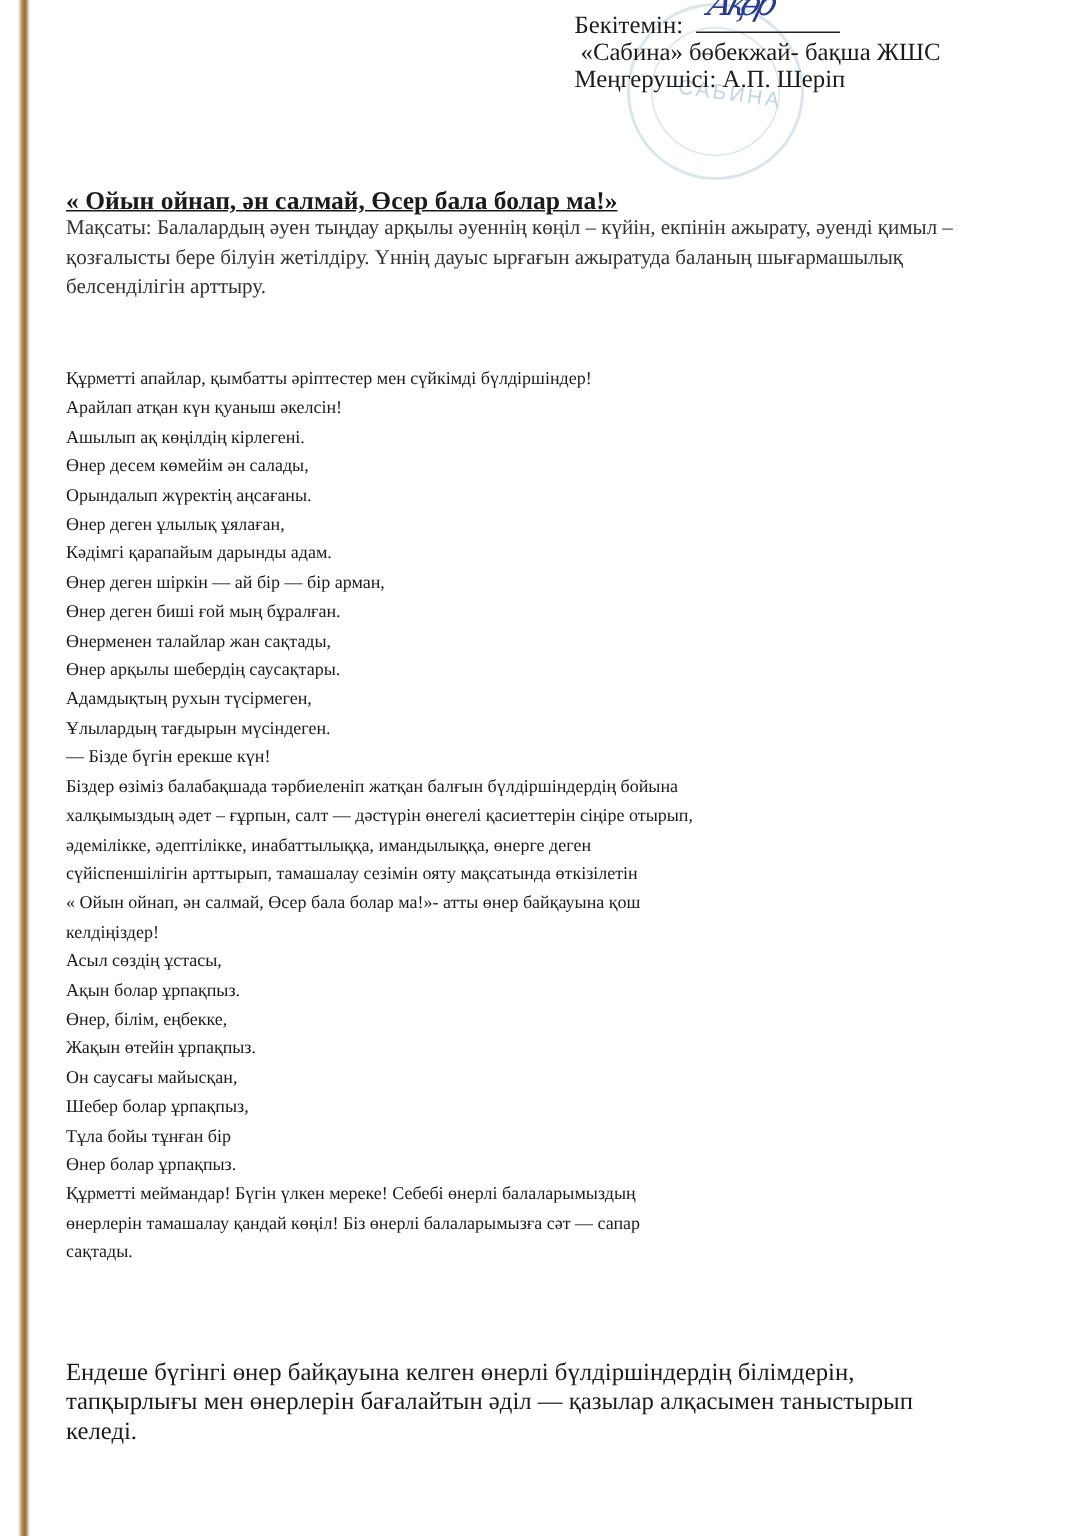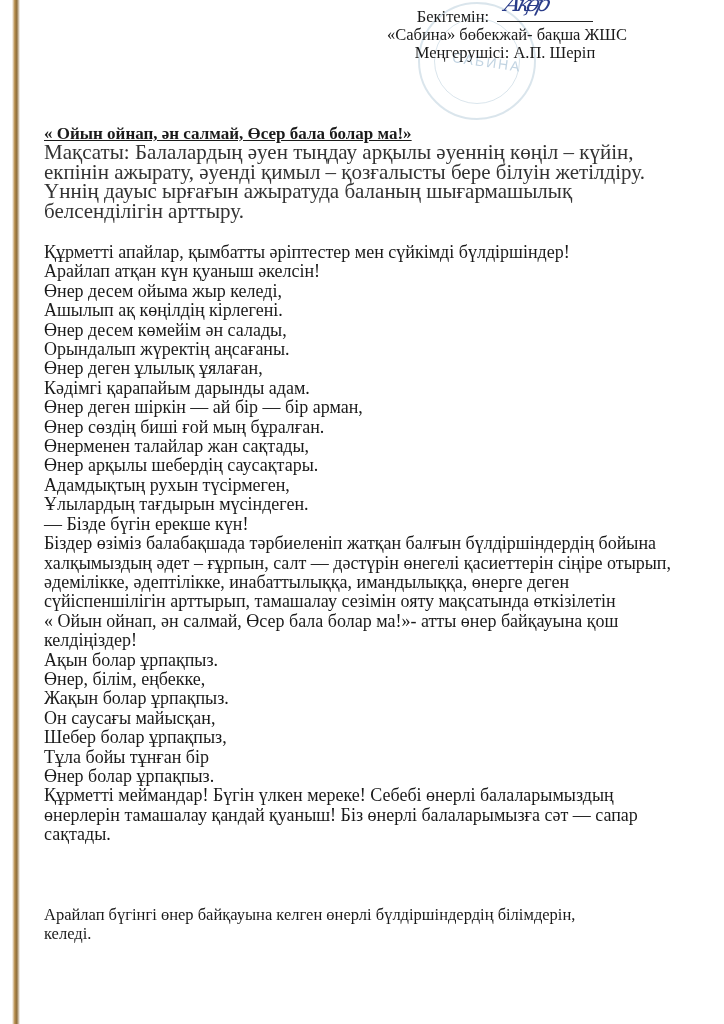--- a/index.html
+++ b/index.html
@@ -58,7 +58,7 @@
       font-size: 16.5px;
       line-height: 18px;
     }
-    .approval .row { white-space: nowrap; text-align: center; }
+    .approval .row { white-space: nowrap; }
     .sig-line {
       display: inline-block;
       width: 96px;

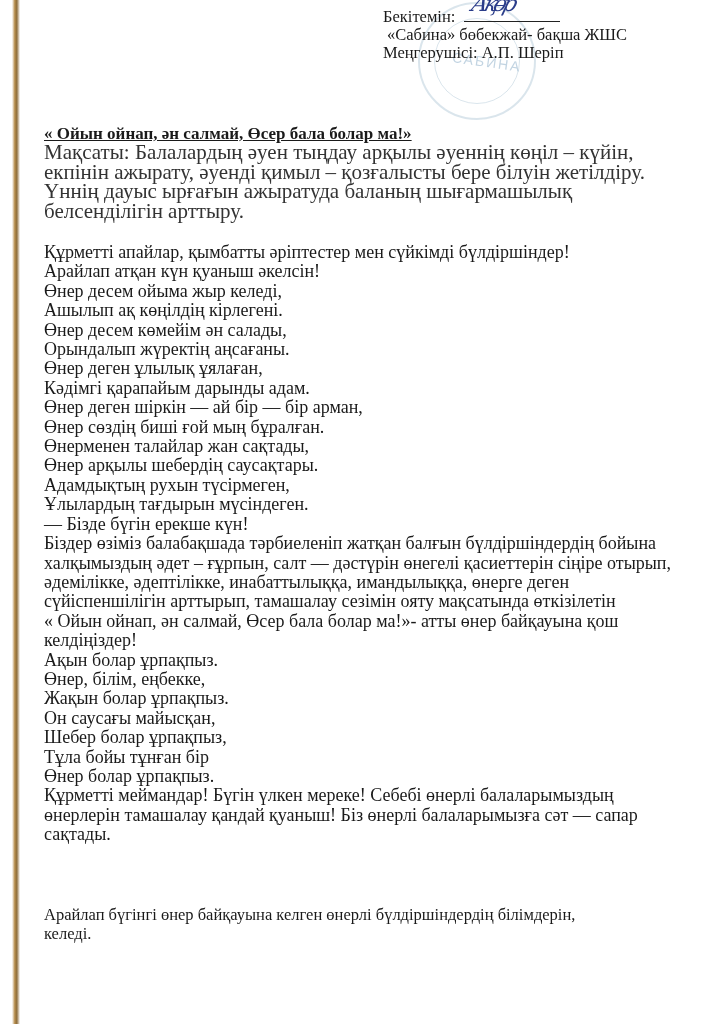--- a/index.html
+++ b/index.html
@@ -95,7 +95,7 @@
       left: 44px;
       top: 143px;
       width: 640px;
-      font-size: 21px;
+      font-size: 14px;
       line-height: 19.5px;
       color: #333;
     }

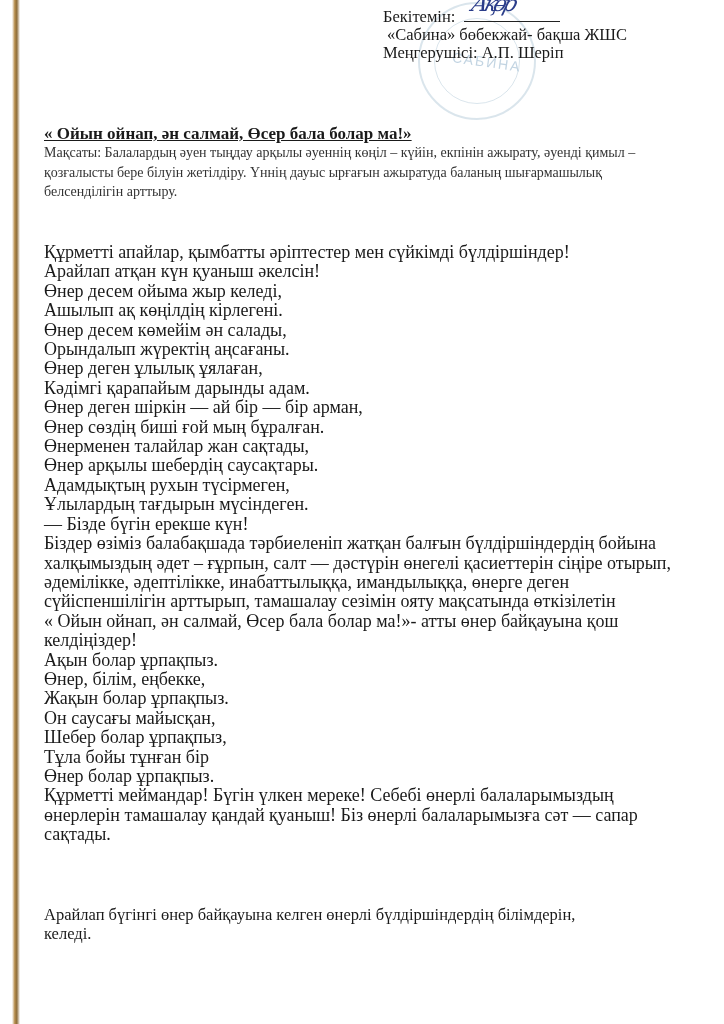--- a/index.html
+++ b/index.html
@@ -104,7 +104,7 @@
       left: 44px;
       top: 243px;
       width: 650px;
-      font-size: 18px;
+      font-size: 12px;
       line-height: 19.4px;
     }
     .line { white-space: nowrap; }

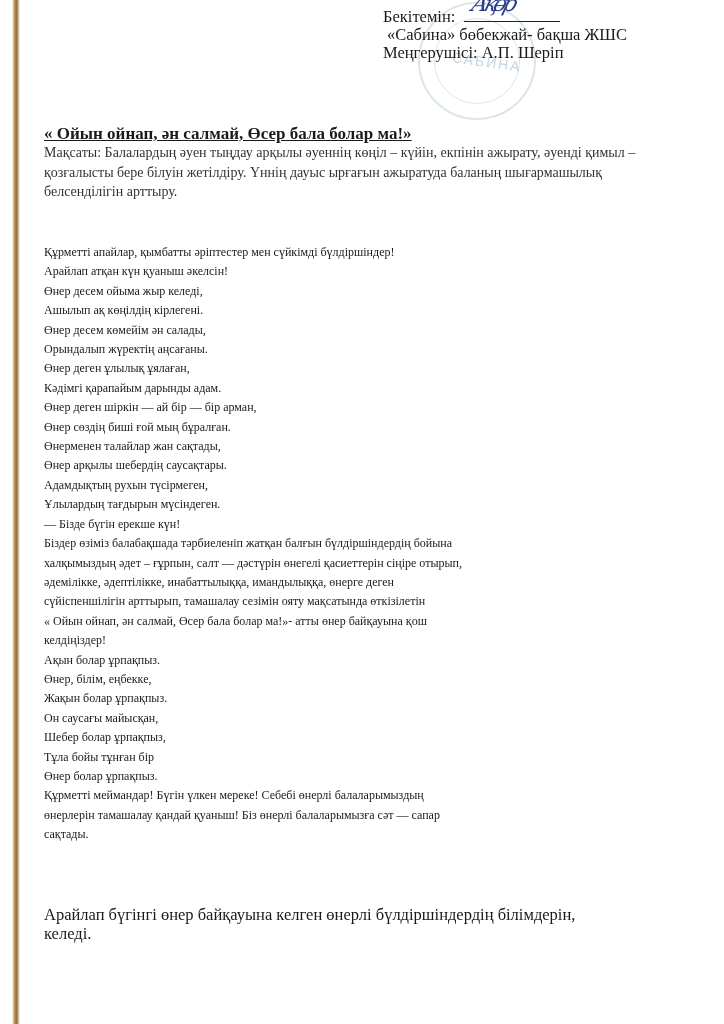--- a/index.html
+++ b/index.html
@@ -144,7 +144,6 @@
 <div class="body-text" id="body-lines">
     <div class="line">Құрметті апайлар, қымбатты әріптестер мен сүйкімді бүлдіршіндер!</div>
     <div class="line">Арайлап атқан күн қуаныш әкелсін!</div>
-    <div class="line">Өнер десем ойыма жыр келеді,</div>
     <div class="line">Ашылып ақ көңілдің кірлегені.</div>
     <div class="line">Өнер десем көмейім ән салады,</div>
     <div class="line">Орындалып жүректің аңсағаны.</div>

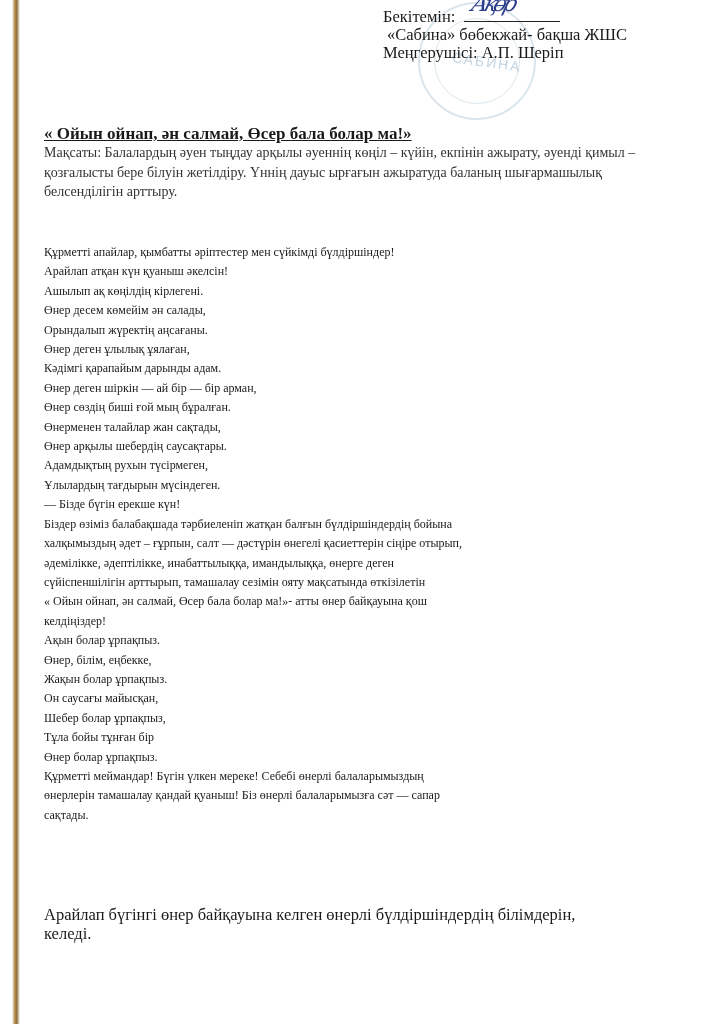--- a/index.html
+++ b/index.html
@@ -150,7 +150,7 @@
     <div class="line">Өнер деген ұлылық ұялаған,</div>
     <div class="line">Кәдімгі қарапайым дарынды адам.</div>
     <div class="line">Өнер деген шіркін — ай бір — бір арман,</div>
-    <div class="line">Өнер сөздің биші ғой мың бұралған.</div>
+    <div class="line">Өнер деген биші ғой мың бұралған.</div>
     <div class="line">Өнерменен талайлар жан сақтады,</div>
     <div class="line">Өнер арқылы шебердің саусақтары.</div>
     <div class="line">Адамдықтың рухын түсірмеген,</div>

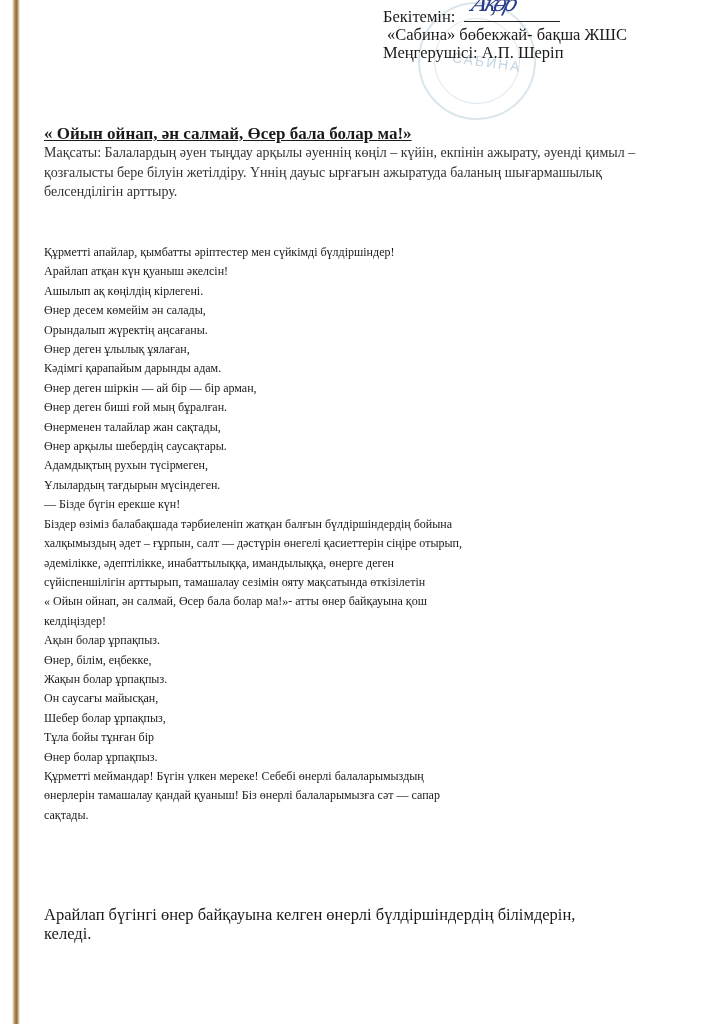--- a/index.html
+++ b/index.html
@@ -162,6 +162,7 @@
     <div class="line">сүйіспеншілігін арттырып, тамашалау сезімін ояту мақсатында өткізілетін</div>
     <div class="line">« Ойын ойнап, ән салмай, Өсер бала болар ма!»- атты өнер байқауына қош</div>
     <div class="line">келдіңіздер!</div>
+    <div class="line">Асыл сөздің ұстасы,</div>
     <div class="line">Ақын болар ұрпақпыз.</div>
     <div class="line">Өнер, білім, еңбекке,</div>
     <div class="line">Жақын болар ұрпақпыз.</div>

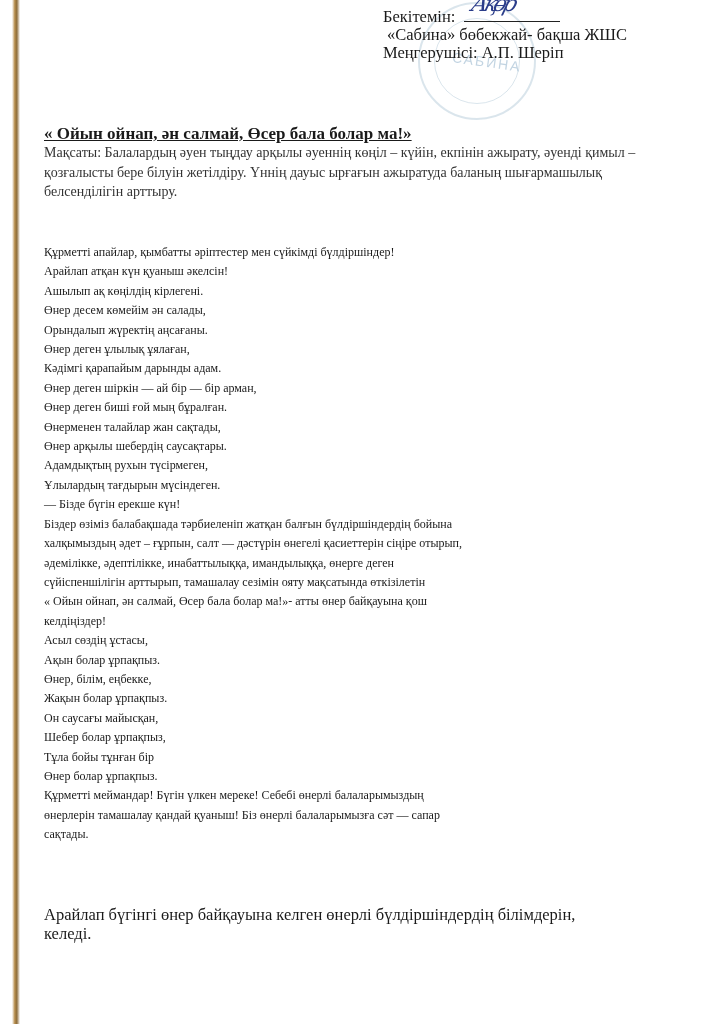--- a/index.html
+++ b/index.html
@@ -165,7 +165,7 @@
     <div class="line">Асыл сөздің ұстасы,</div>
     <div class="line">Ақын болар ұрпақпыз.</div>
     <div class="line">Өнер, білім, еңбекке,</div>
-    <div class="line">Жақын болар ұрпақпыз.</div>
+    <div class="line">Жақын өтейін ұрпақпыз.</div>
     <div class="line">Он саусағы майысқан,</div>
     <div class="line">Шебер болар ұрпақпыз,</div>
     <div class="line">Тұла бойы тұнған бір</div>

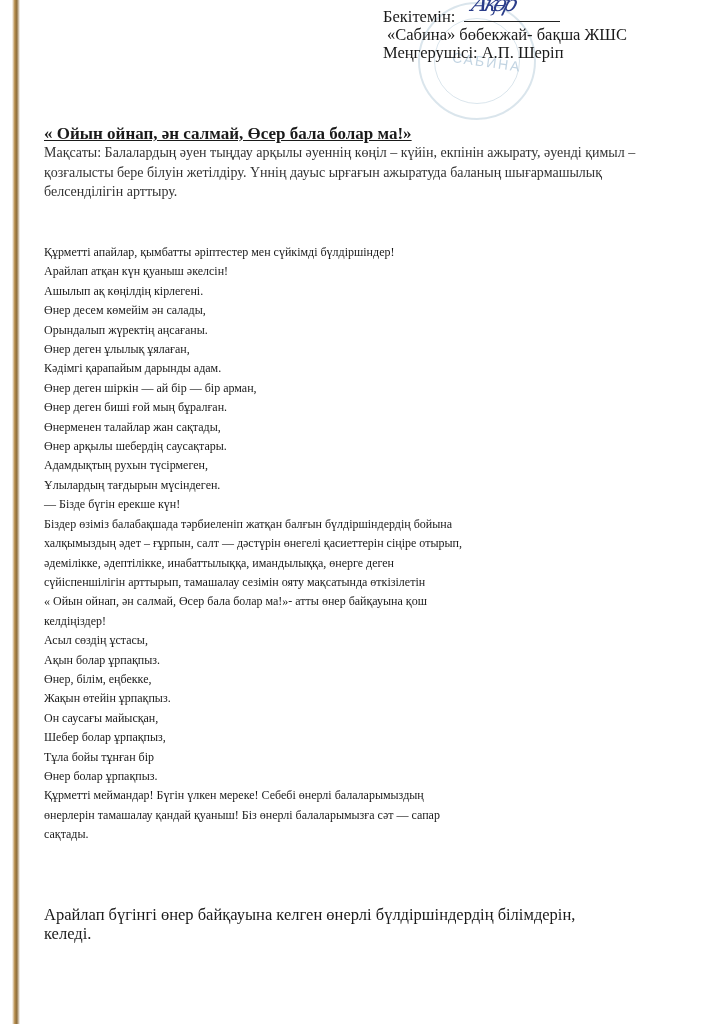--- a/index.html
+++ b/index.html
@@ -171,7 +171,7 @@
     <div class="line">Тұла бойы тұнған бір</div>
     <div class="line">Өнер болар ұрпақпыз.</div>
     <div class="line">Құрметті меймандар! Бүгін үлкен мереке! Себебі өнерлі балаларымыздың</div>
-    <div class="line">өнерлерін тамашалау қандай қуаныш! Біз өнерлі балаларымызға сәт — сапар</div>
+    <div class="line">өнерлерін тамашалау қандай көңіл! Біз өнерлі балаларымызға сәт — сапар</div>
     <div class="line">сақтады.</div>
   </div>
 

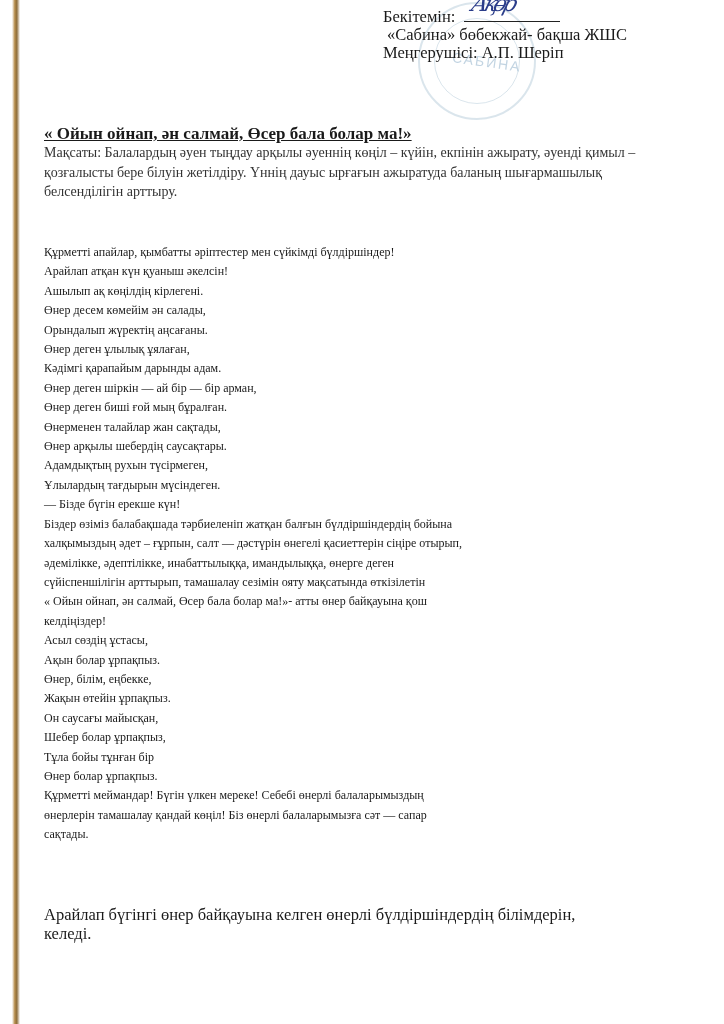--- a/index.html
+++ b/index.html
@@ -176,7 +176,7 @@
   </div>
 
 <div class="closing" id="closing-lines">
-    <div class="line">Арайлап бүгінгі өнер байқауына келген өнерлі бүлдіршіндердің білімдерін,</div>
+    <div class="line">Ендеше бүгінгі өнер байқауына келген өнерлі бүлдіршіндердің білімдерін,</div>
     <div class="line">келеді.</div>
   </div>
 

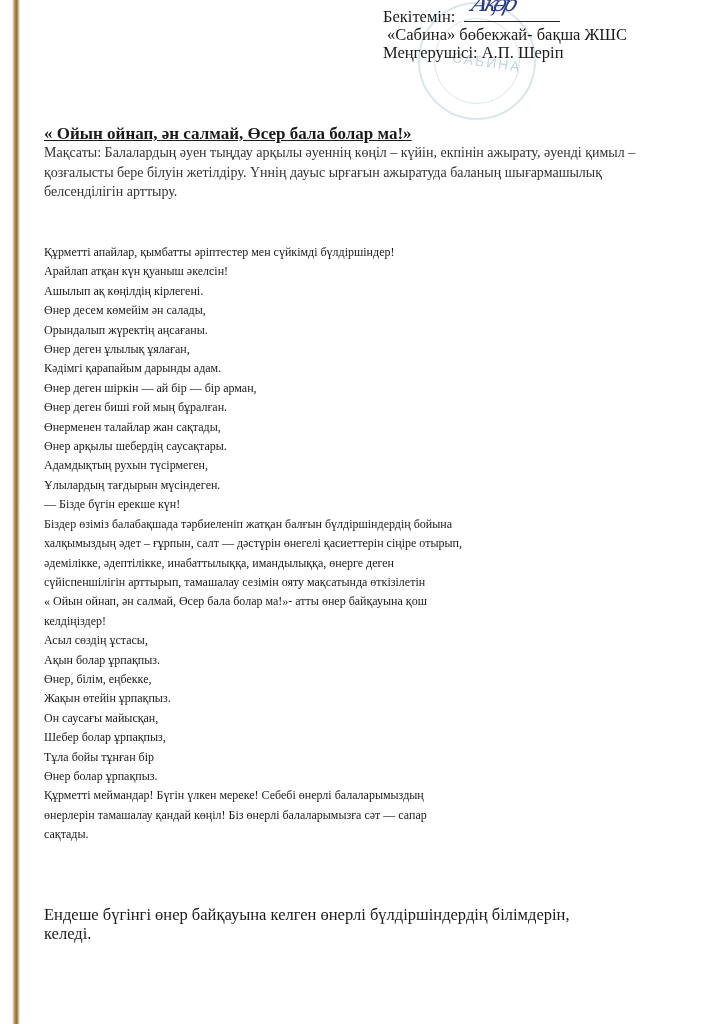--- a/index.html
+++ b/index.html
@@ -177,6 +177,7 @@
 
 <div class="closing" id="closing-lines">
     <div class="line">Ендеше бүгінгі өнер байқауына келген өнерлі бүлдіршіндердің білімдерін,</div>
+    <div class="line">тапқырлығы мен өнерлерін бағалайтын әділ — қазылар алқасымен таныстырып</div>
     <div class="line">келеді.</div>
   </div>
 

